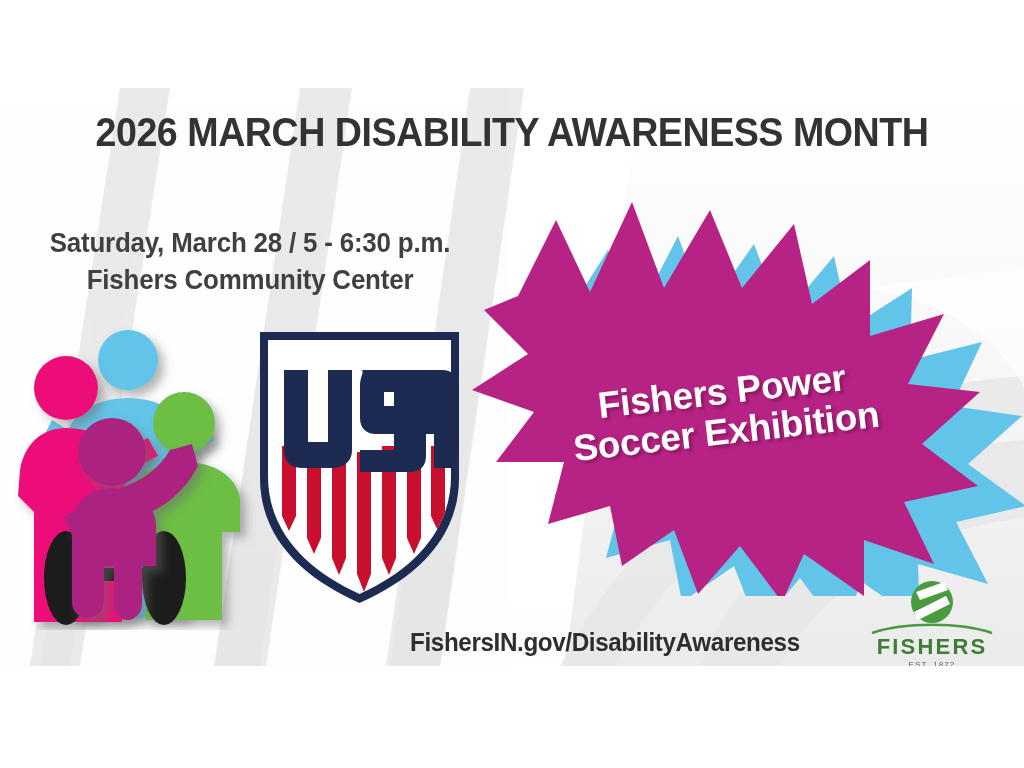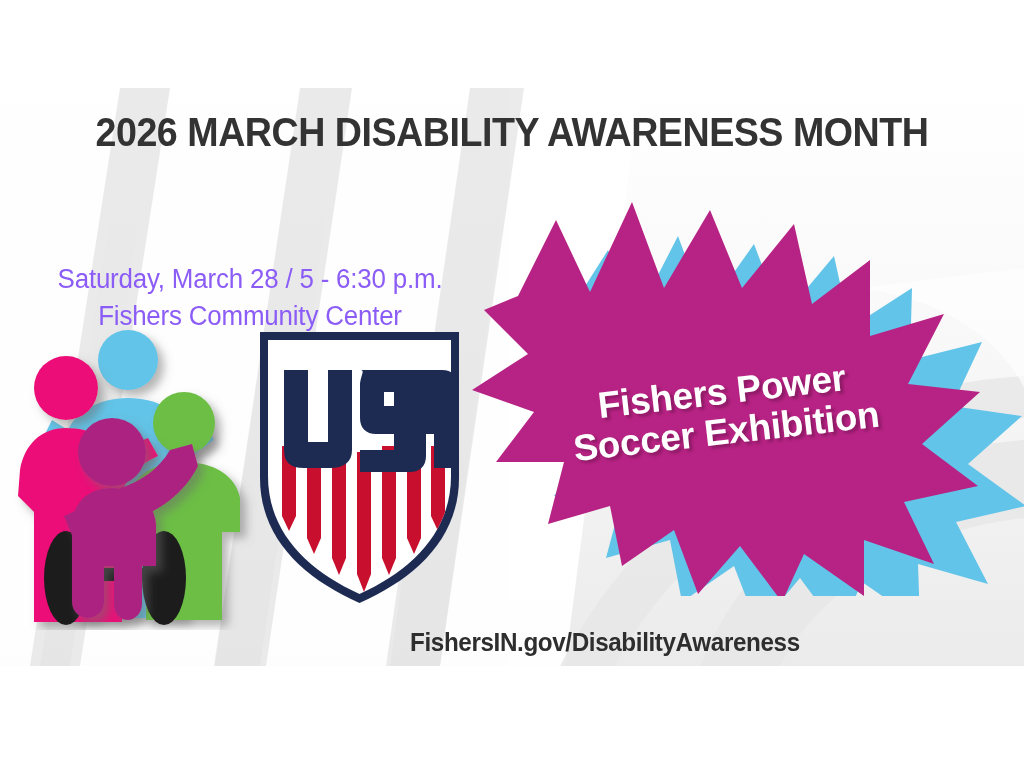--- a/index.html
+++ b/index.html
@@ -43,10 +43,9 @@
     position:absolute;
     left:0; top:228px; width:500px;
     text-align:center;
-    color:#8b5cf6;
-    font-weight:400;
+    color:#404040;
+    font-weight:700;
     z-index:12;
-    margin-top:36px;
   }
   .when .line1 { font-size:27px; letter-spacing:-0.2px; white-space:nowrap; transform:scaleX(0.96); }
   .when .line2 { font-size:27px; margin-top:6px; letter-spacing:-0.2px; transform:scaleX(0.96); }

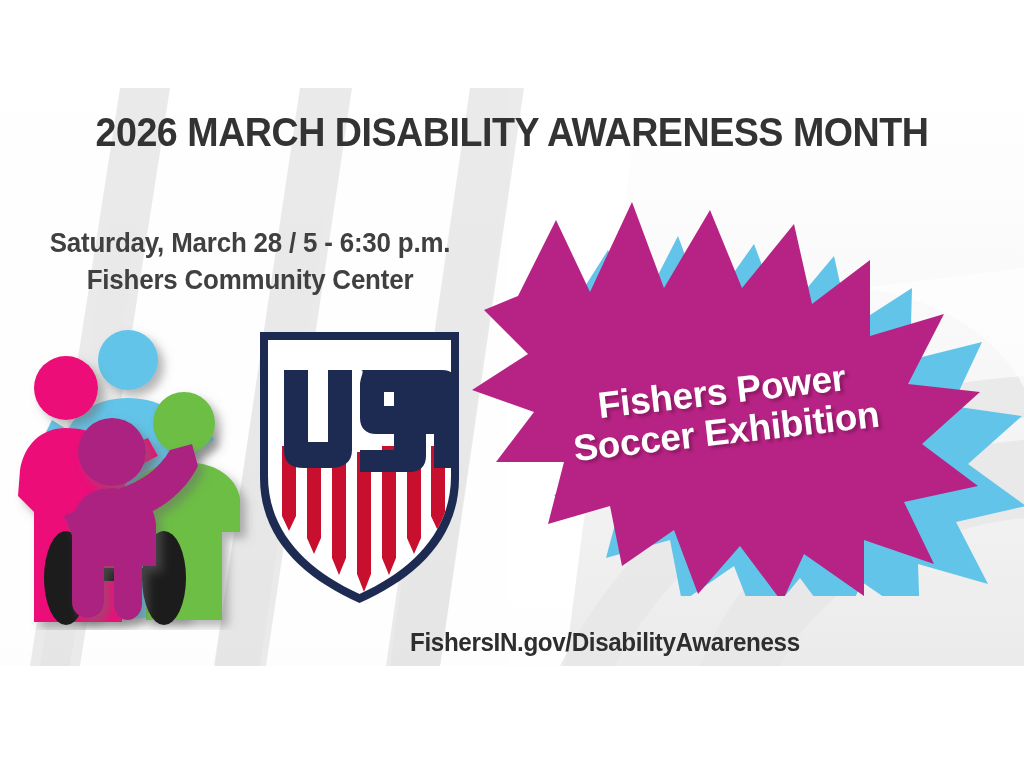--- a/index.html
+++ b/index.html
@@ -236,6 +236,18 @@
       </svg>
     </div>
 
+    <div class="fishers">
+      <svg viewBox="0 0 128 92" width="128" height="92">
+        <g>
+          <circle cx="64" cy="24" r="21" fill="#4a9b3f"></circle>
+          <path d="M48,14 L76,4 L80,12 L52,22 Z" fill="#ffffff"></path>
+          <path d="M46,34 L78,18 L82,26 L50,42 Z" fill="#ffffff"></path>
+        </g>
+        <path d="M4,55 C36,44 92,44 124,55" stroke="#4a9b3f" stroke-width="2.4" fill="none"></path>
+        <text x="64" y="76" text-anchor="middle" fill="#3f7d36" font-family="Liberation Sans, sans-serif" font-size="22" font-weight="700" letter-spacing="2.2">FISHERS</text>
+        <text x="64" y="89" text-anchor="middle" fill="#5d5d5d" font-family="Liberation Sans, sans-serif" font-size="8" letter-spacing="1.1">EST. 1872</text>
+      </svg>
+    </div>
 
   </div>
 

